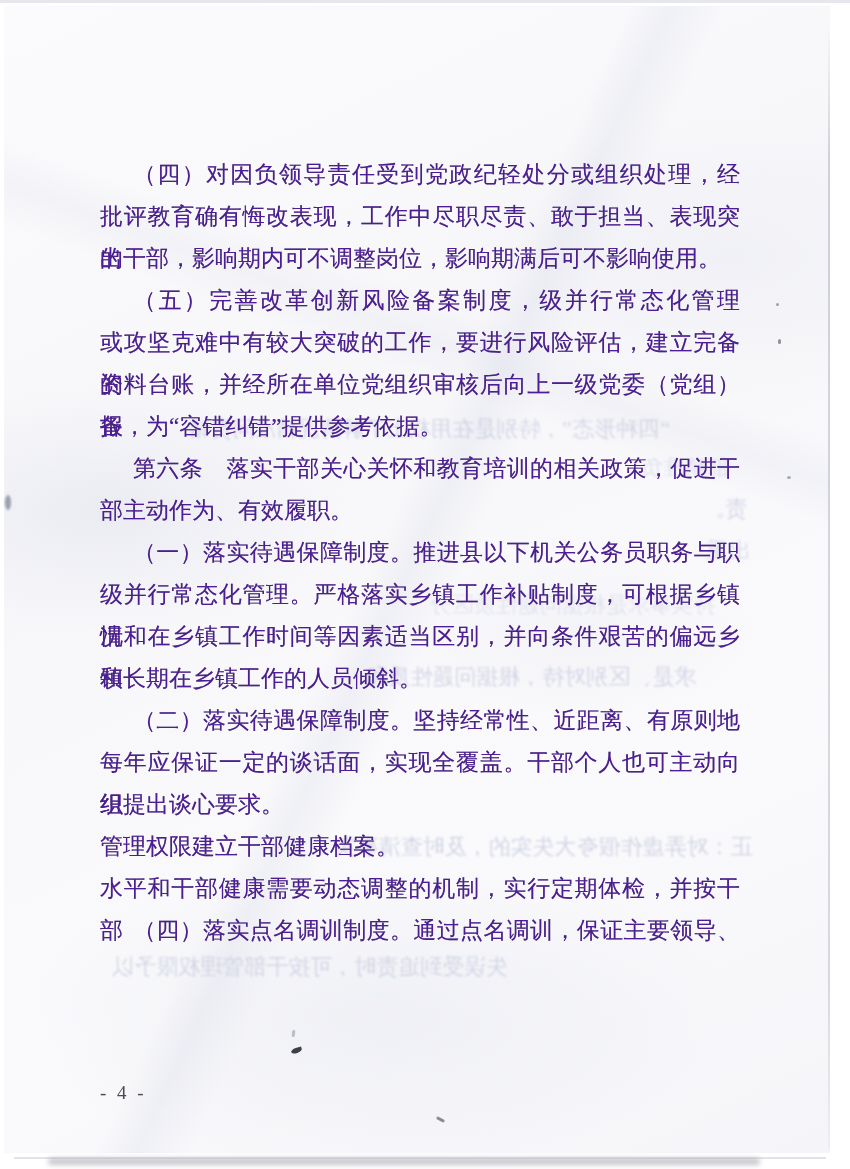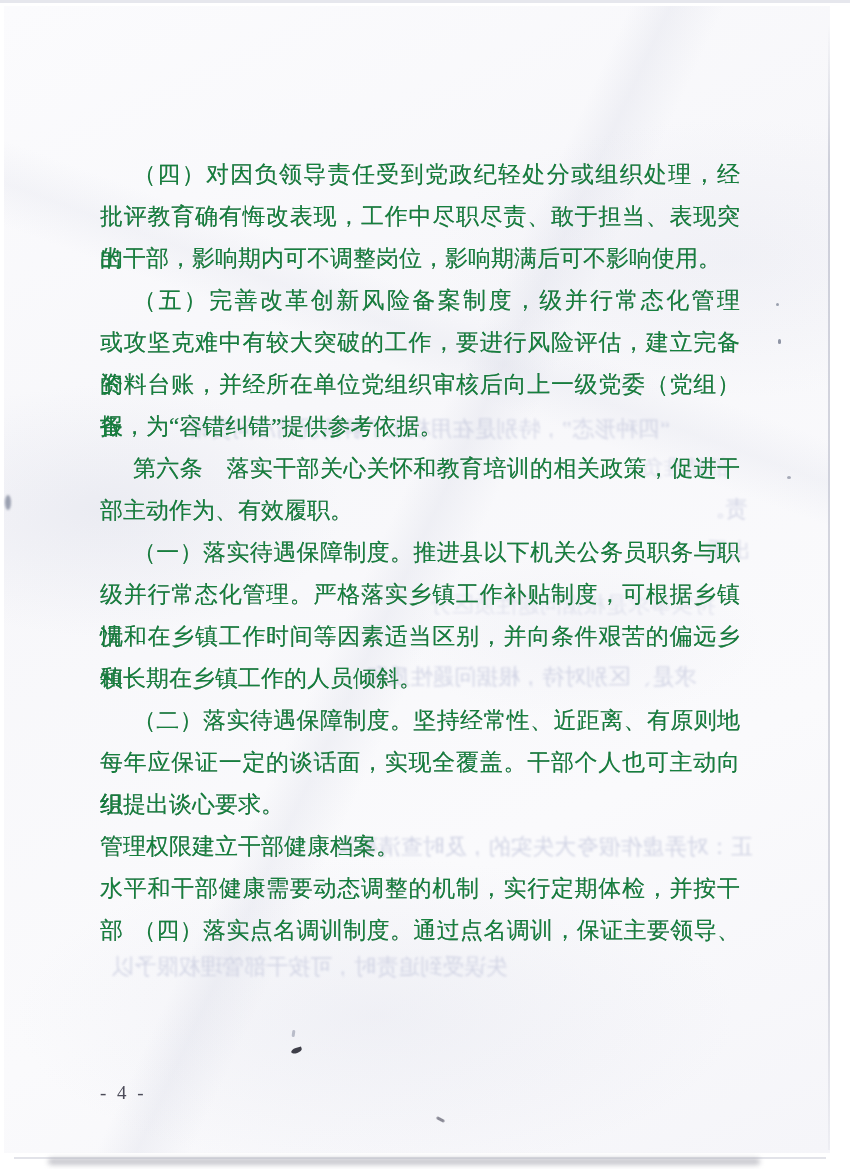--- a/index.html
+++ b/index.html
@@ -43,7 +43,7 @@
   
   .doc-body{
     position:absolute;left:100px;top:154px;width:640px;
-    color:#15803d;
+    color:#4c1d95;
   }
   .line{
     height:42px;line-height:42px;font-size:23px;

